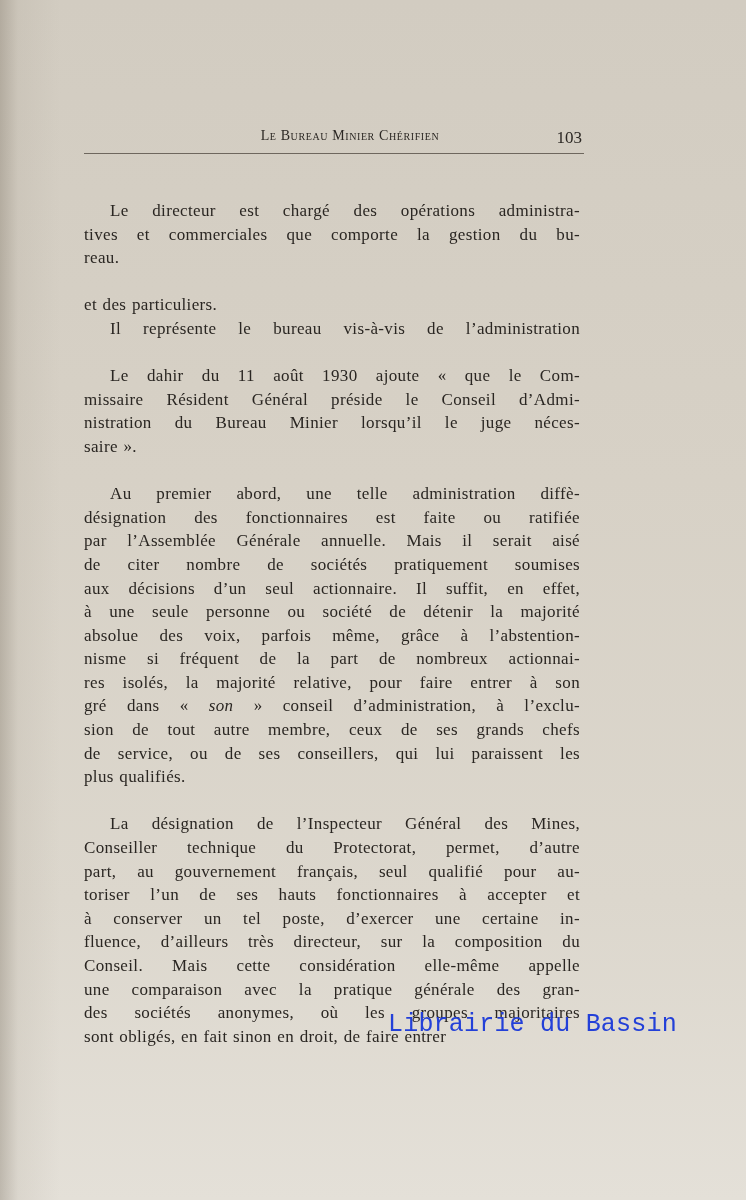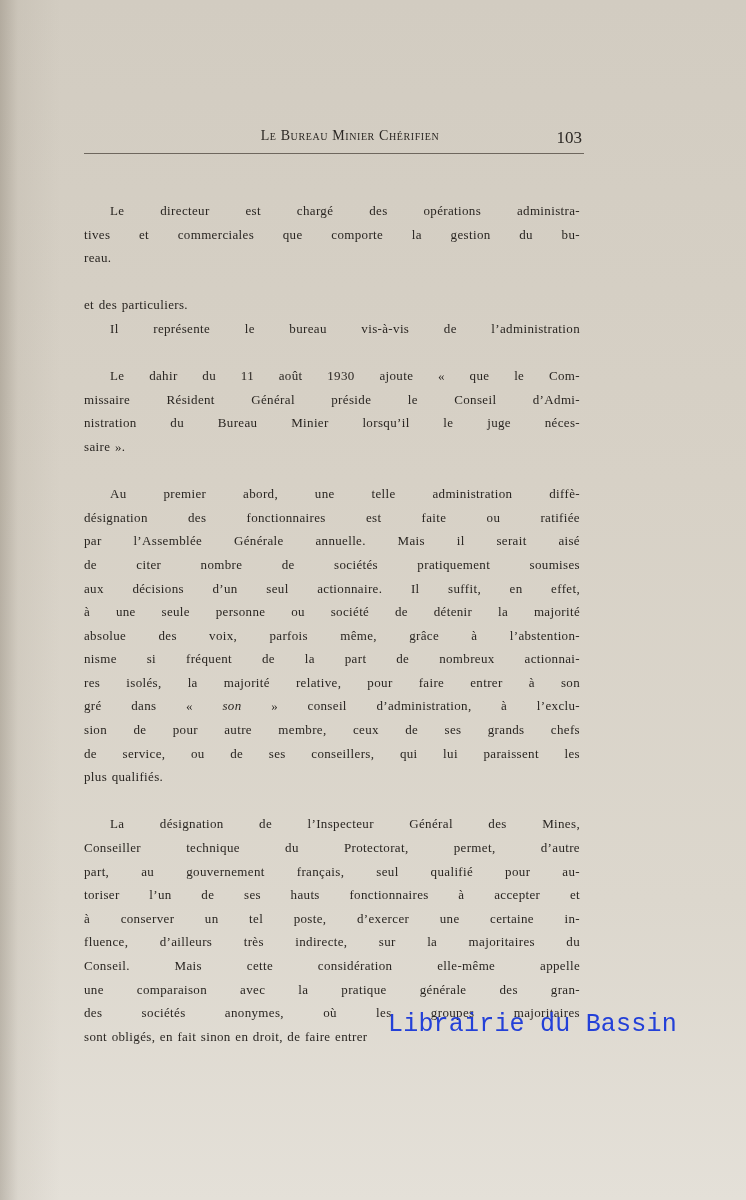--- a/index.html
+++ b/index.html
@@ -31,7 +31,7 @@
   }
   .body-text {
     position:absolute; left:84px; top:199px; width:496px;
-    font-size:13px; line-height:23.6px; text-align:justify;
+    font-size:17px; line-height:23.6px; text-align:justify;
     letter-spacing:0.35px; word-spacing:1px;
   }
   .para { margin:0 0 23.6px 0; }

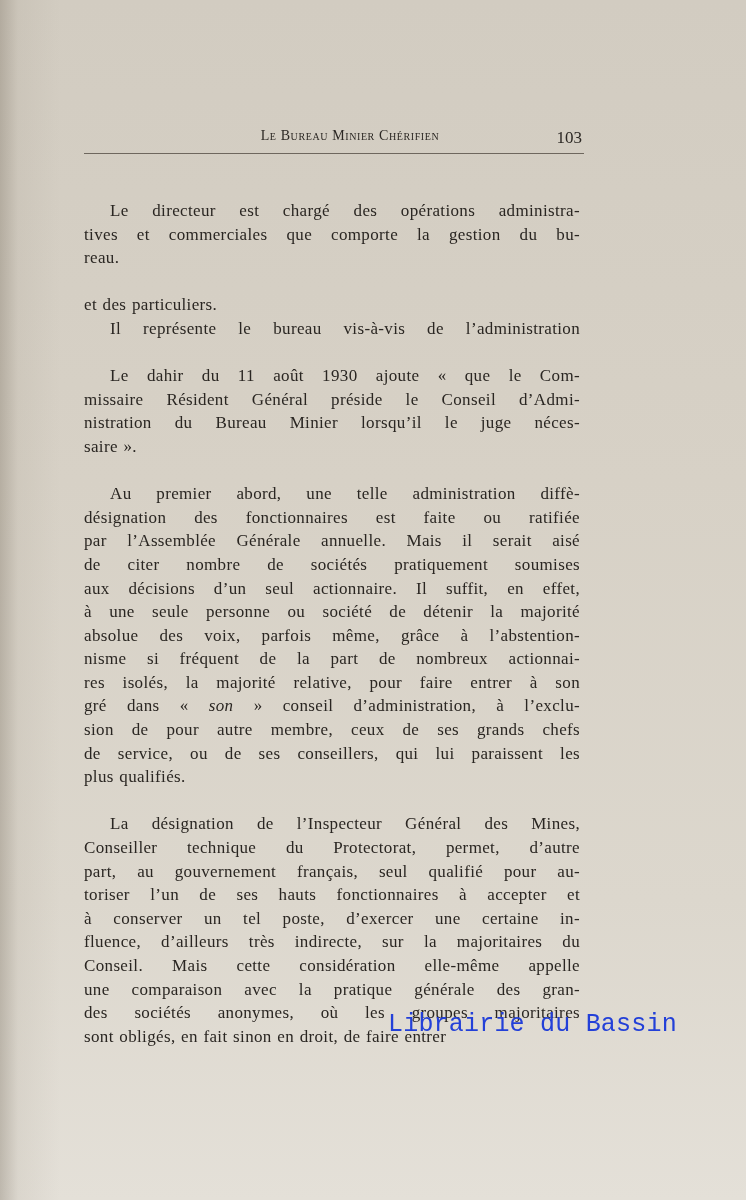--- a/index.html
+++ b/index.html
@@ -82,7 +82,7 @@
       <span class="line">nisme si fréquent de la part de nombreux actionnai-</span>
       <span class="line">res isolés, la majorité relative, pour faire entrer à son</span>
       <span class="line">gré dans « <em>son</em> » conseil d’administration, à l’exclu-</span>
-      <span class="line">sion de pour autre membre, ceux de ses grands chefs</span>
+      <span class="line">sion de tout autre membre, ceux de ses grands chefs</span>
       <span class="line">de service, ou de ses conseillers, qui lui paraissent les</span>
       <span class="line last">plus qualifiés.</span>
     </div>

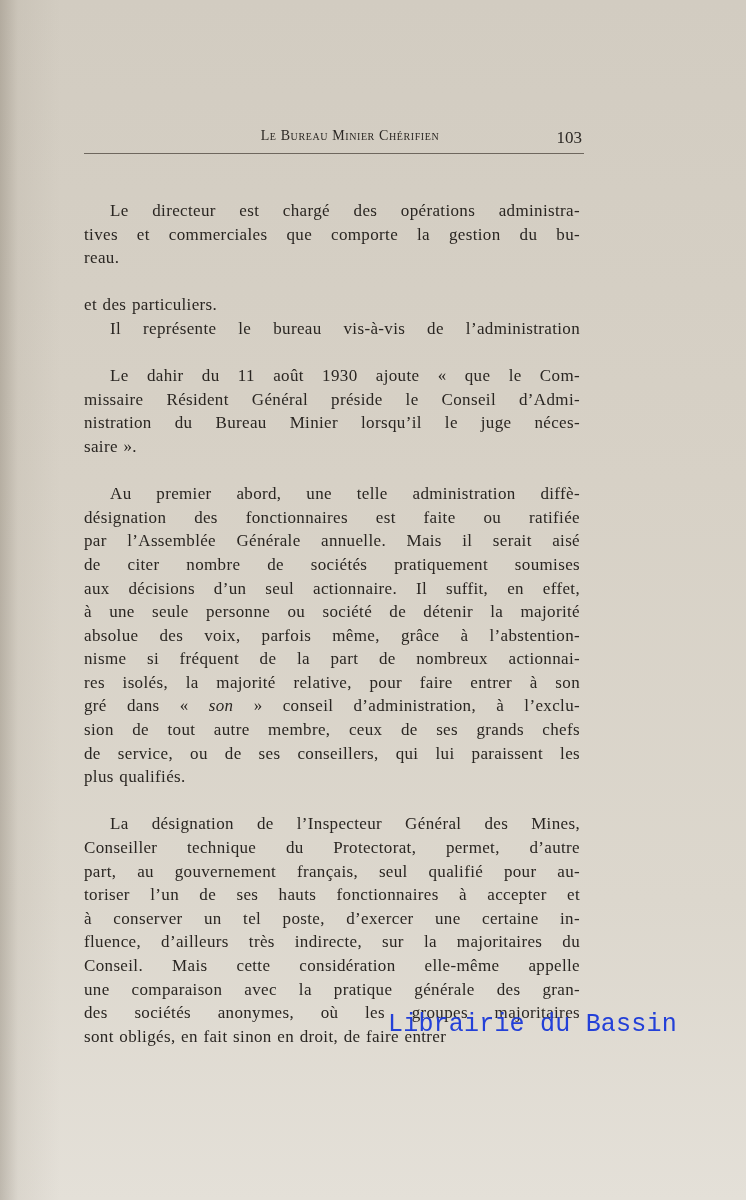--- a/index.html
+++ b/index.html
@@ -92,7 +92,7 @@
       <span class="line">part, au gouvernement français, seul qualifié pour au-</span>
       <span class="line">toriser l’un de ses hauts fonctionnaires à accepter et</span>
       <span class="line">à conserver un tel poste, d’exercer une certaine in-</span>
-      <span class="line">fluence, d’ailleurs très indirecte, sur la majoritaires du</span>
+      <span class="line">fluence, d’ailleurs très directeur, sur la composition du</span>
       <span class="line">Conseil. Mais cette considération elle-même appelle</span>
       <span class="line">une comparaison avec la pratique générale des gran-</span>
       <span class="line">des sociétés anonymes, où les groupes majoritaires</span>

